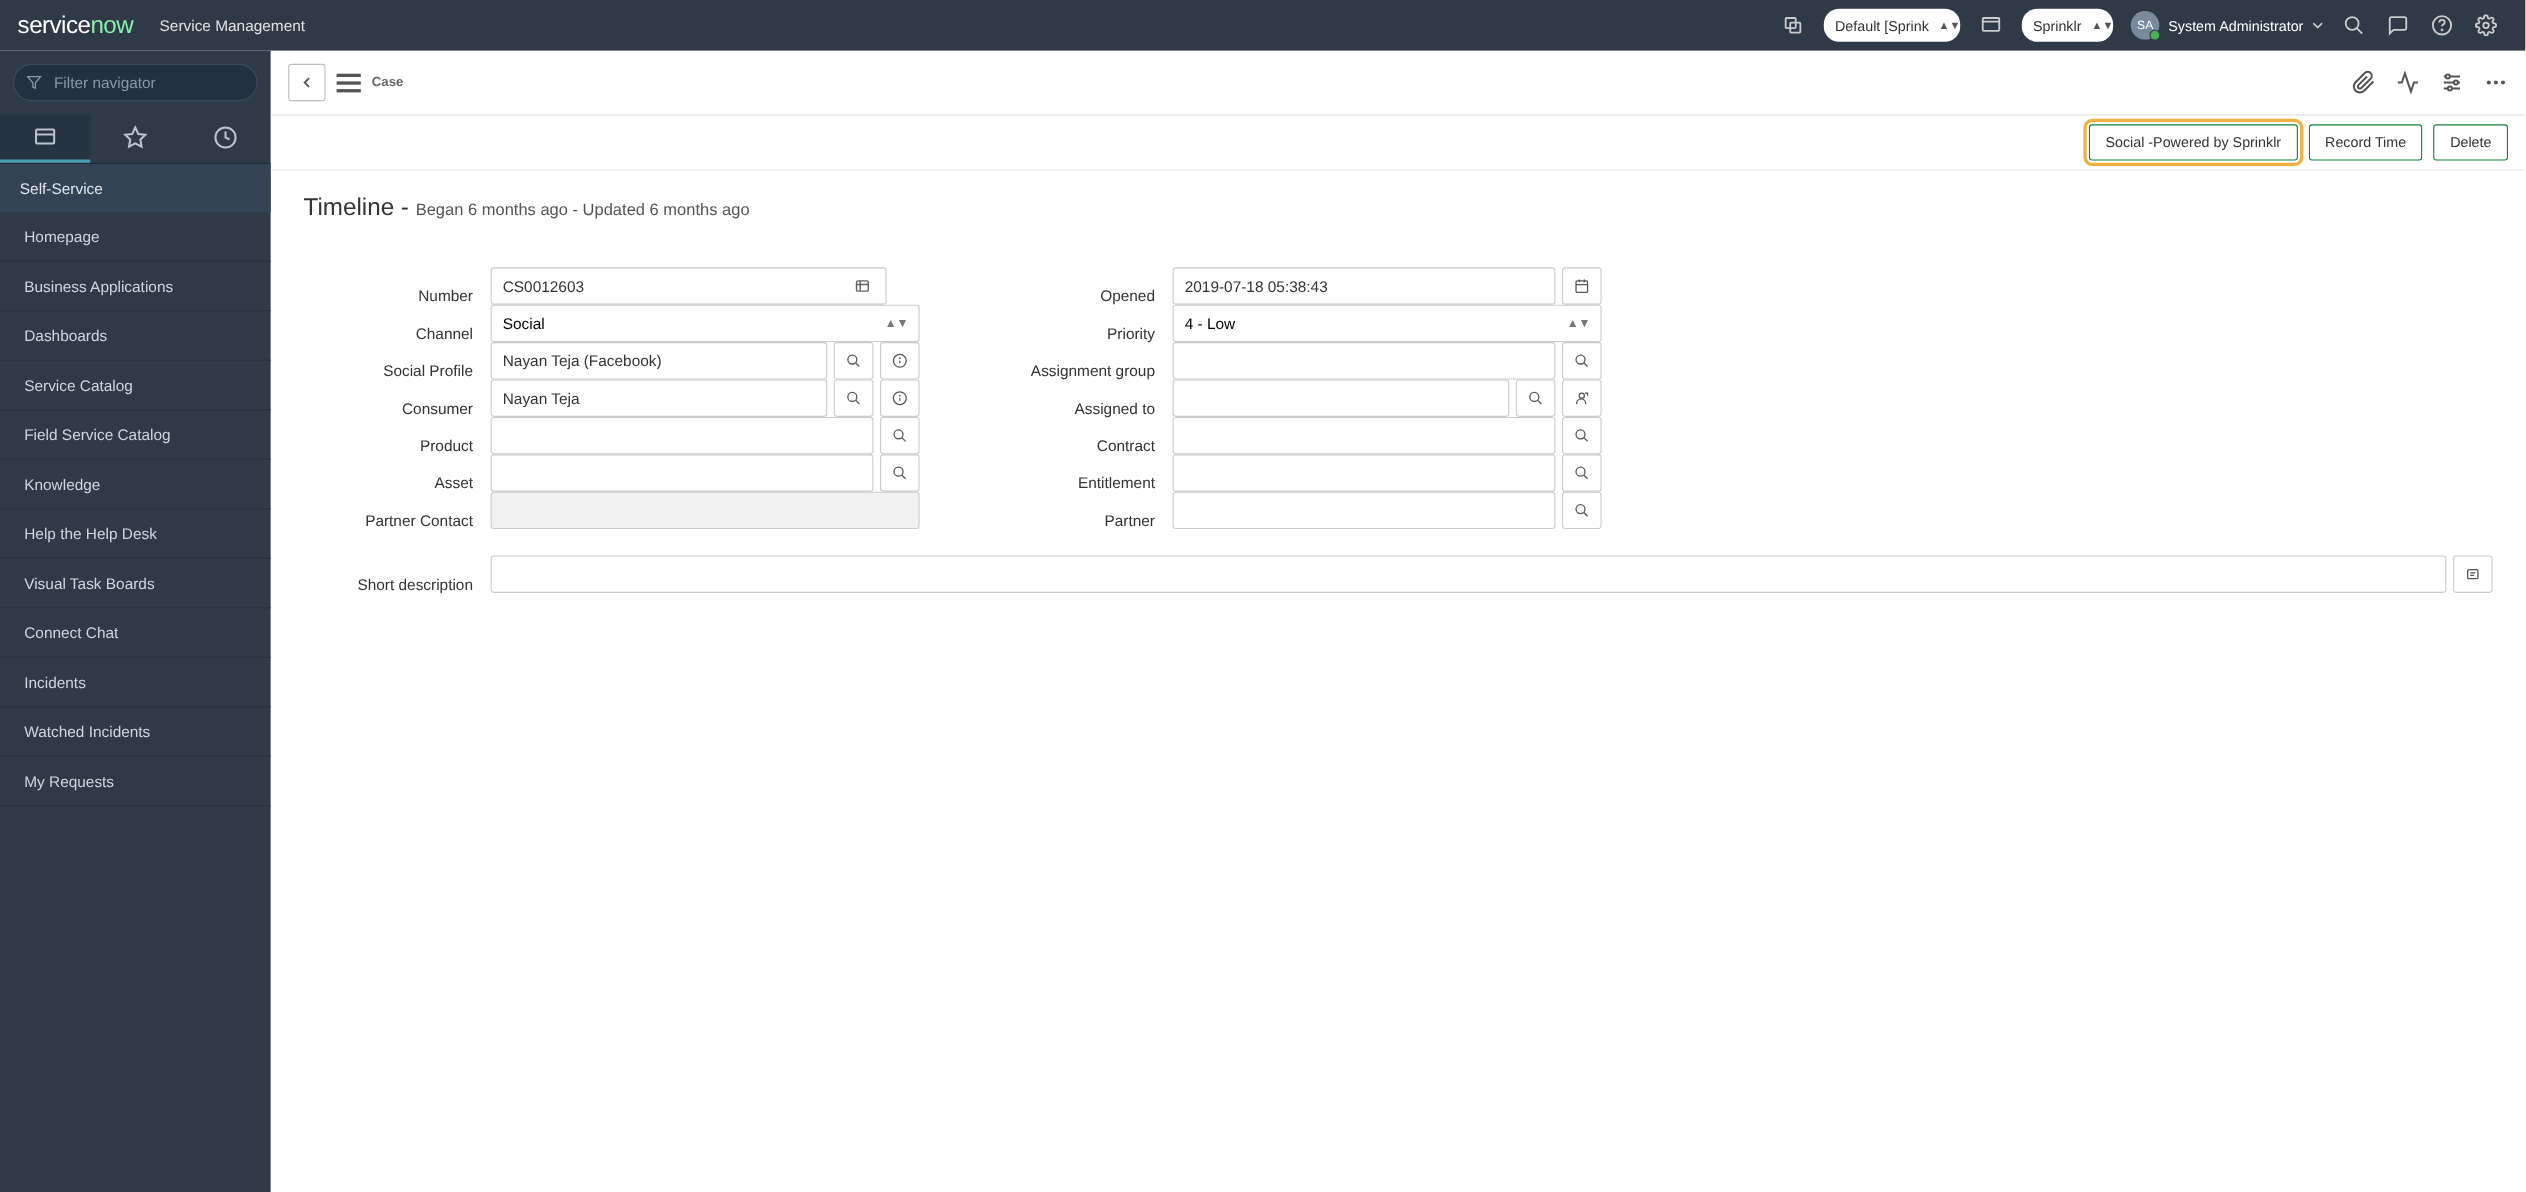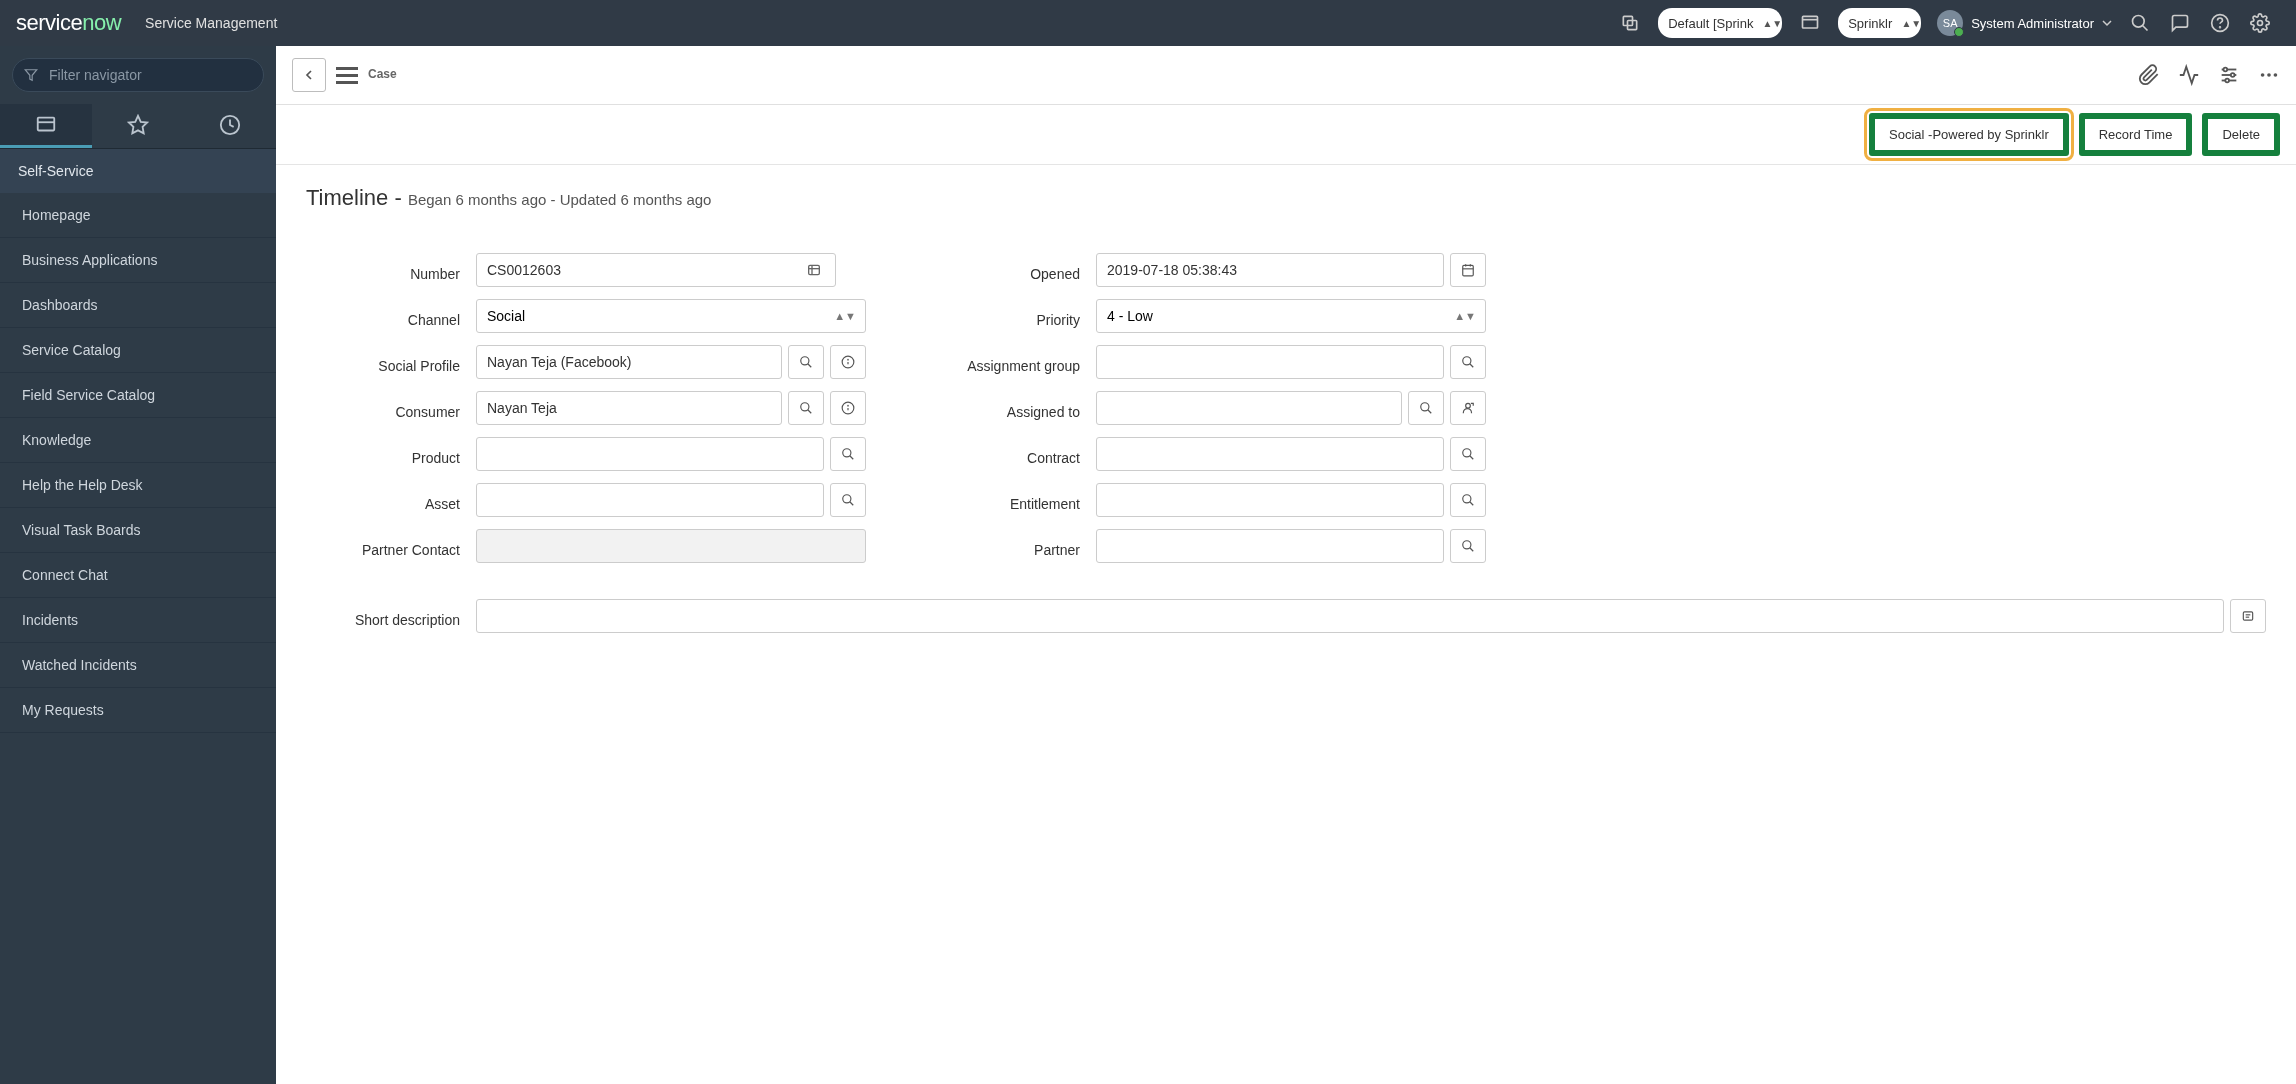--- a/index.html
+++ b/index.html
@@ -23,7 +23,7 @@
 
 
 .main { display:flex; height: calc(100vh - 46px); }
-.nav { width: 276px; background:#2e3b47; color:#ccc; display:flex; flex-direction:column; }
+.nav { width: 246px; background:#2e3b47; color:#ccc; display:flex; flex-direction:column; }
 .nav-filter { padding: 12px; }
 .filter-input-wrap { position:relative; }
 .filter-input { width:100%; background:#223040; border:1px solid #3a4a5a; border-radius:20px; height:34px; padding:0 14px 0 36px; color:#ccc; font-size:14px; }

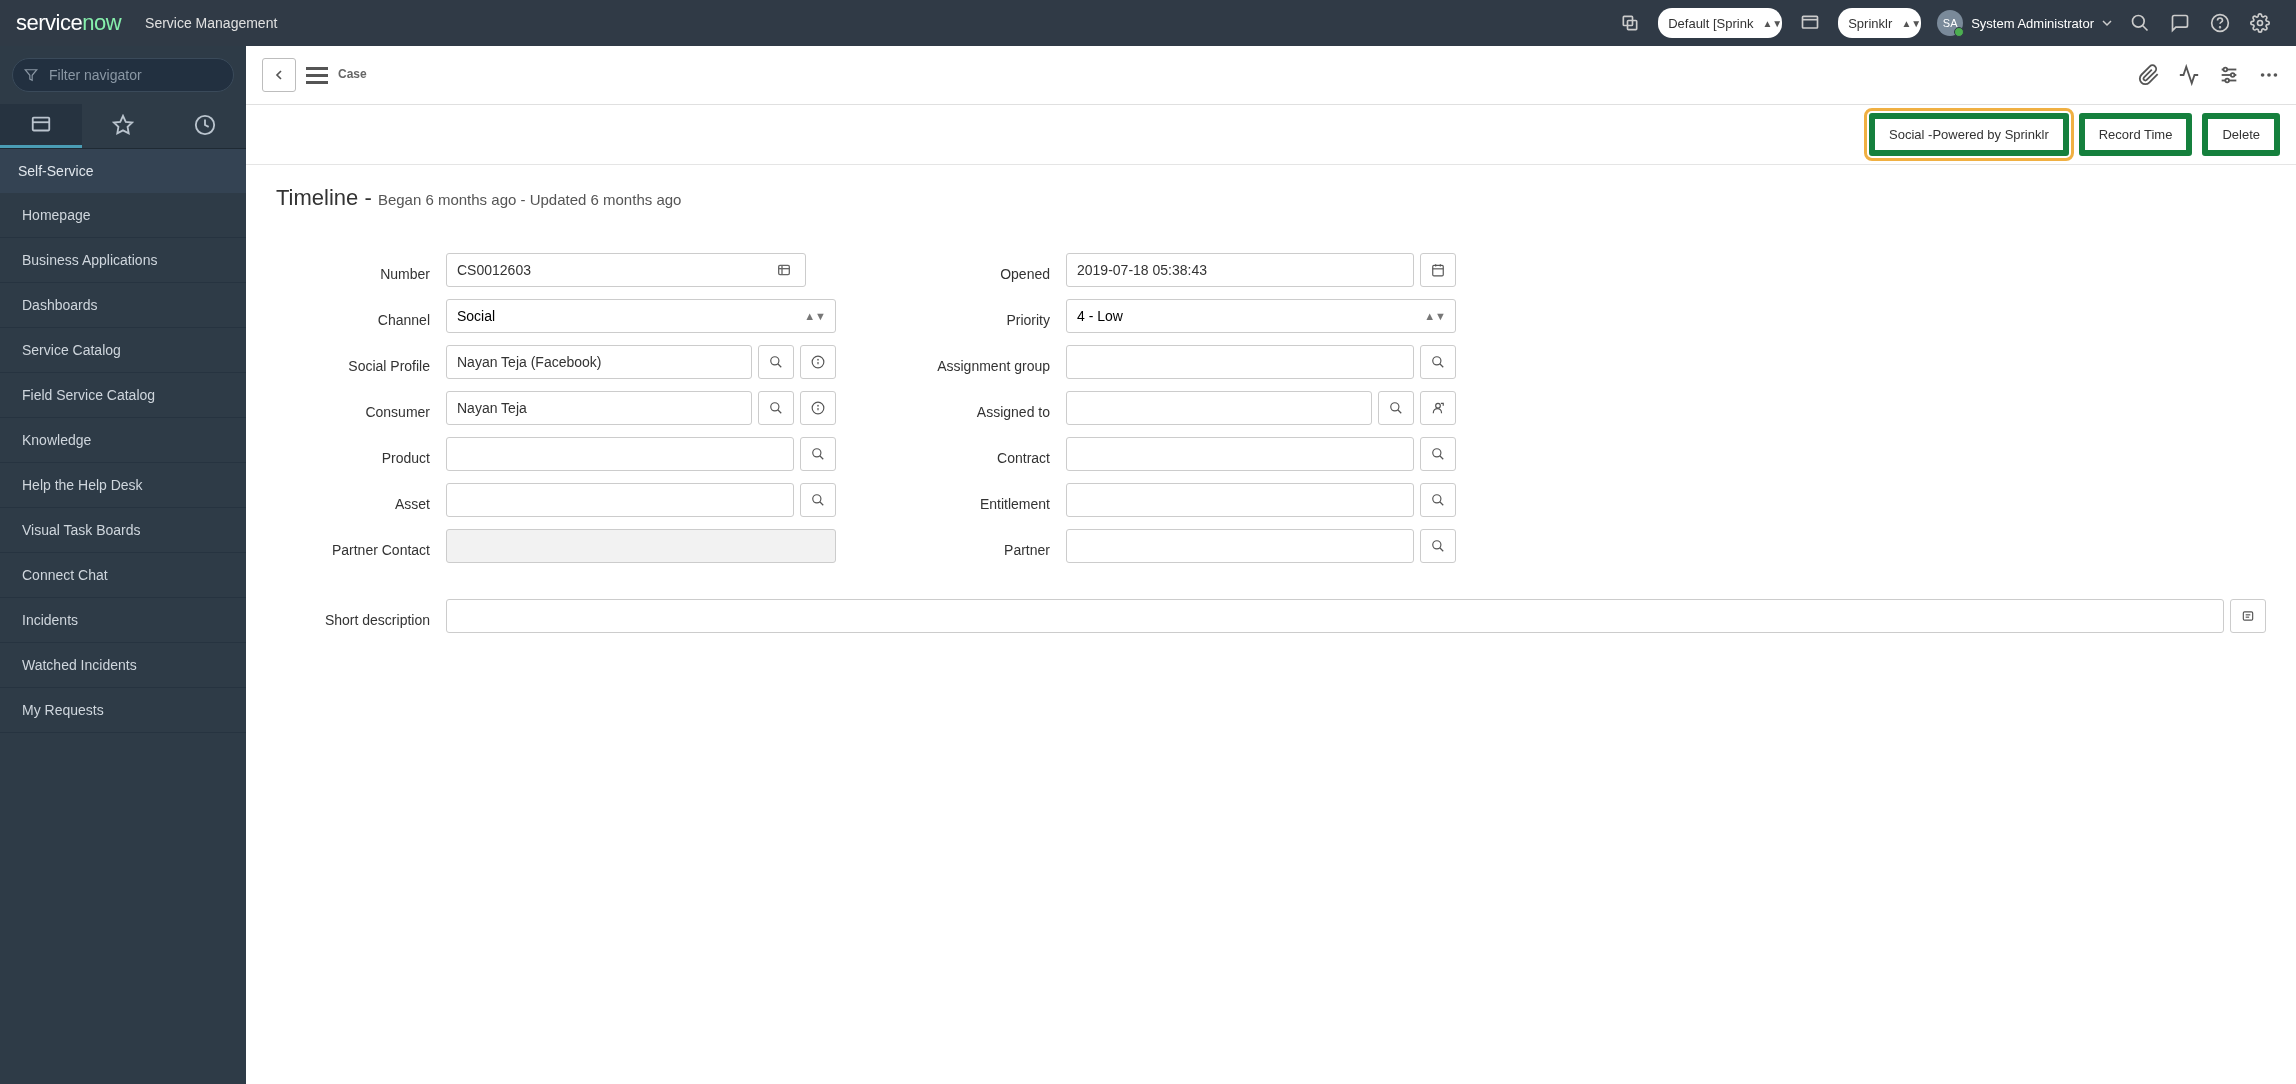--- a/index.html
+++ b/index.html
@@ -50,7 +50,7 @@
 .header-icons .hi { cursor:pointer; }
 
 .action-row { display:flex; justify-content:flex-end; padding:8px 16px; gap:10px; }
-.btn { border:6px solid #15803d; border-radius:3px; background:#fff; padding:8px 14px; font-size:13px; color:#333; cursor:pointer; }
+.btn { border:1px solid #15803d; border-radius:3px; background:#fff; padding:8px 14px; font-size:13px; color:#333; cursor:pointer; }
 .btn.highlight { outline:3px solid #f0b042; outline-offset:2px; }
 
 .timeline-section { padding: 20px 30px 0 30px; border-top:1px solid #e5e5e5; }

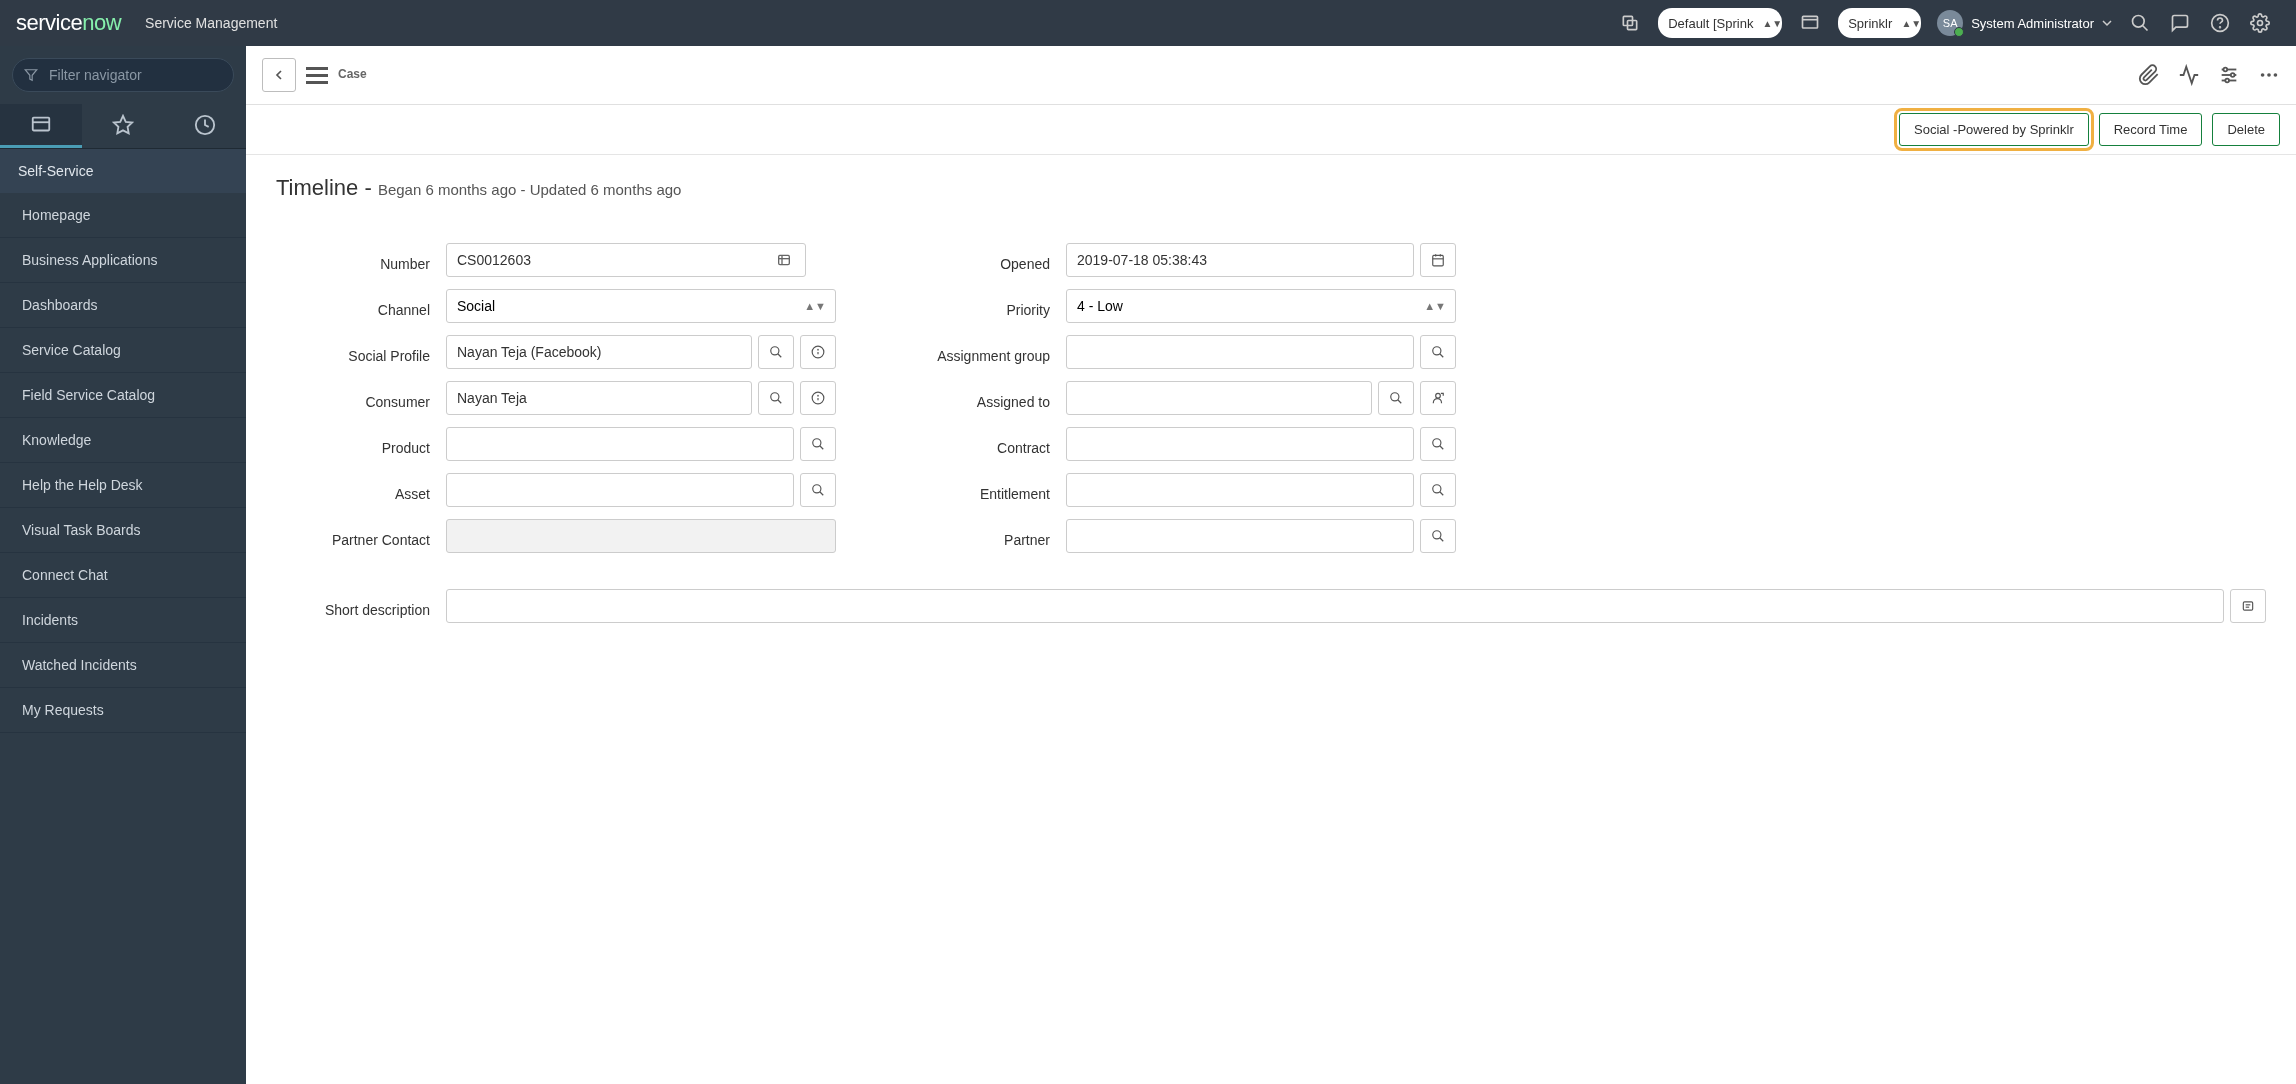--- a/index.html
+++ b/index.html
@@ -67,7 +67,7 @@
 
 .form-area { padding: 24px 30px; display:flex; gap:60px; }
 .col { flex:1; max-width:560px; }
-.form-row { display:flex; align-items:center; margin-bottom:12px; }
+.form-row { display:flex; align-items:flex-end; margin-bottom:0; }
 .form-row label { width:170px; text-align:right; padding-right:16px; padding-top:8px; font-size:14px; color:#333; }
 .field { flex:1; display:flex; gap:6px; }
 .input { flex:1; height:34px; border:1px solid #ccc; border-radius:3px; padding:0 10px; font-size:14px; color:#333; background:#fff; }

